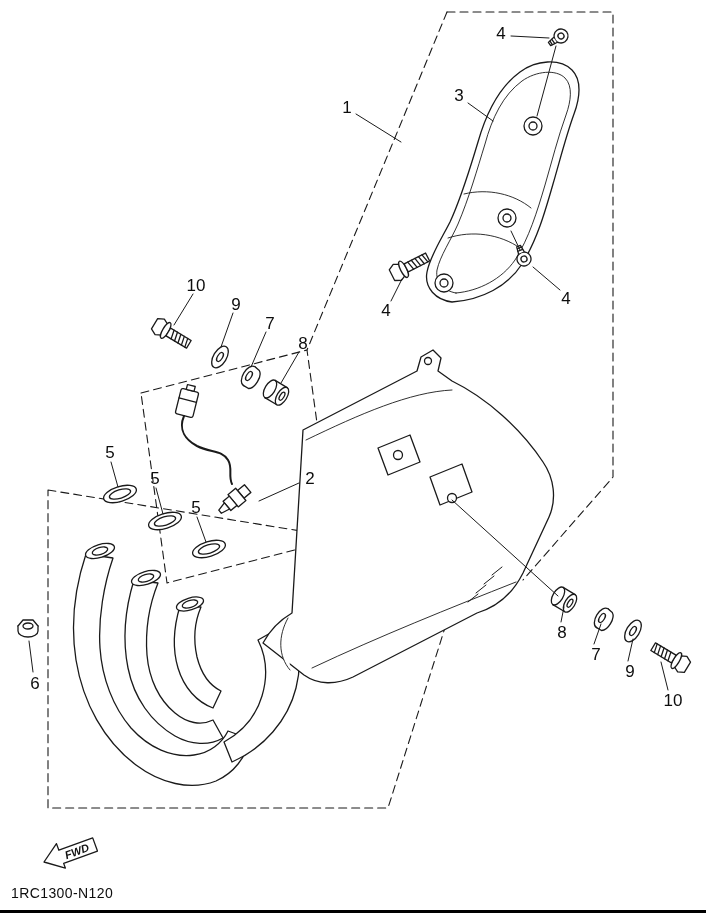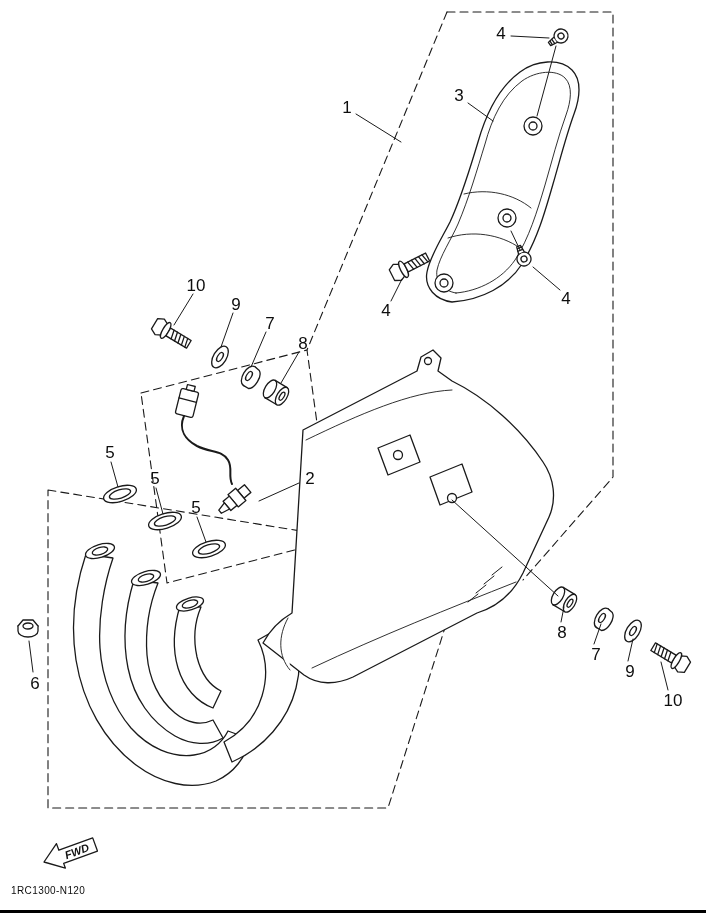--- a/index.html
+++ b/index.html
@@ -24,7 +24,7 @@
     position: absolute;
     left: 11px;
     top: 885px;
-    font-size: 10px;
+    font-size: 14px;
     letter-spacing: 0.4px;
     color: #0d0d0d;
   }

